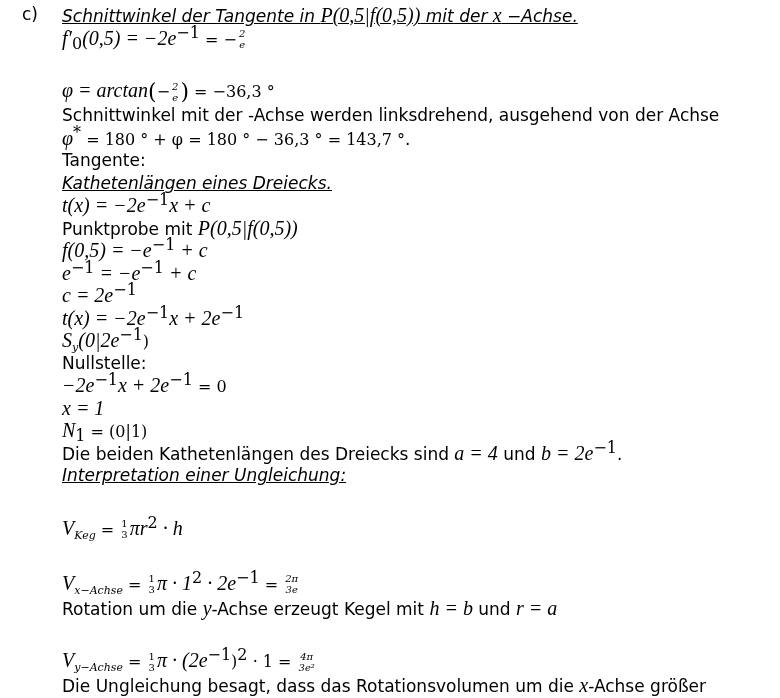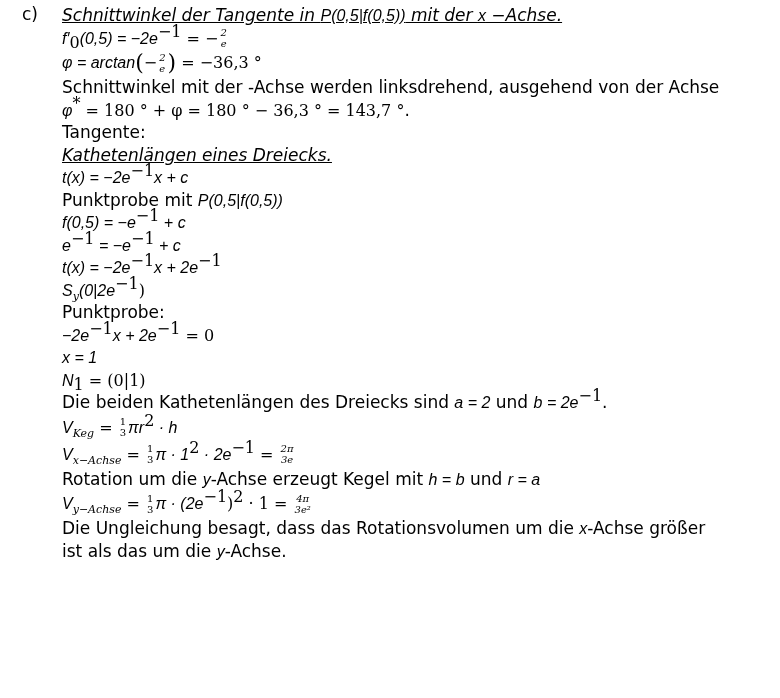--- a/index.html
+++ b/index.html
@@ -10,7 +10,7 @@
   .line.tall { height:27px; line-height:27px; }
   .heading { font-style:italic; text-decoration:underline; }
   .m { font-family:"DejaVu Serif", serif; font-size:16px; }
-  .mi { font-family:Liberation Sans, sans-serif; font-style:italic; font-size:16px; }
+  .mi { font-family:Liberation Serif, serif; font-style:italic; font-size:20px; }
   sup { font-size:11px; vertical-align:7px; line-height:0; }
   sub { font-size:11px; vertical-align:-4px; line-height:0; }
   .sub-it { font-family:"DejaVu Serif", serif; font-style:italic; font-size:11px; vertical-align:-4px; line-height:0; }

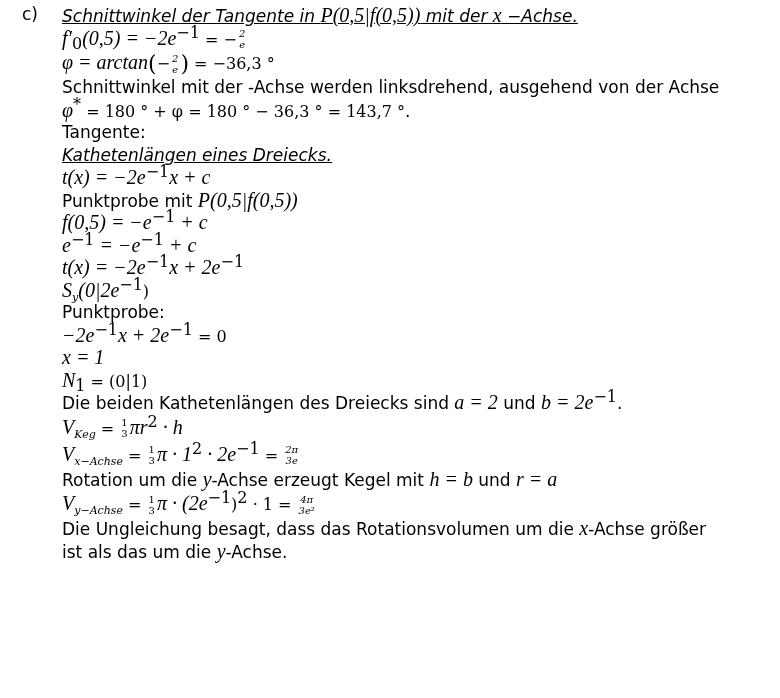--- a/index.html
+++ b/index.html
@@ -7,7 +7,7 @@
   .label { position:absolute; left:22px; top:4px; font-family:"DejaVu Sans", sans-serif; font-size:17px; }
   .content { position:absolute; left:62px; top:4px; width:718px; }
   .line { height:22.5px; line-height:22px; white-space:nowrap; font-family:"DejaVu Sans", sans-serif; font-size:17px; }
-  .line.tall { height:27px; line-height:27px; }
+  .line.tall { height:27px; line-height:27px;margin-top:28px; }
   .heading { font-style:italic; text-decoration:underline; }
   .m { font-family:"DejaVu Serif", serif; font-size:16px; }
   .mi { font-family:Liberation Serif, serif; font-style:italic; font-size:20px; }

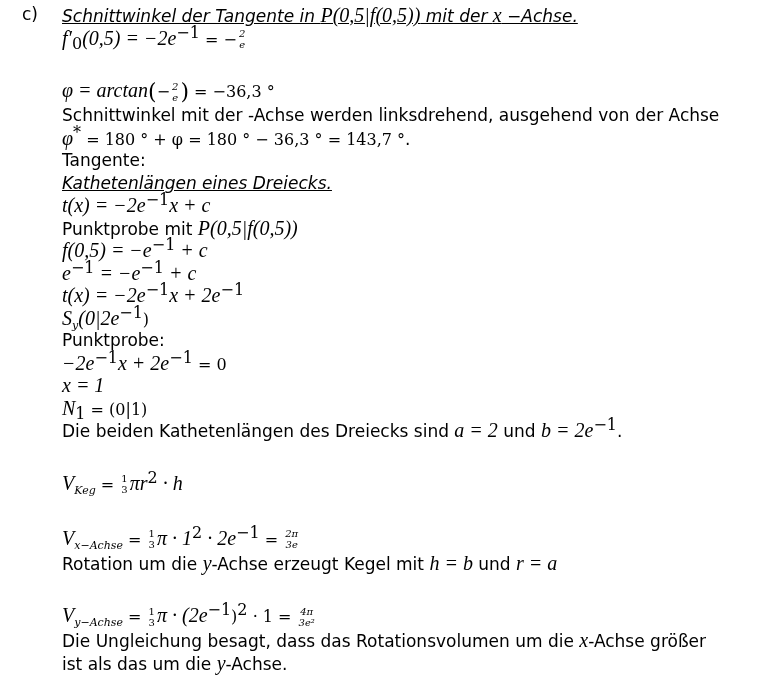--- a/index.html
+++ b/index.html
@@ -67,6 +67,9 @@
     <span class="mi">e</span><sup class="m">−1</sup><span class="mi"> = −e</span><sup class="m">−1</sup><span class="mi"> + c</span>
   </div>
 
+  <div class="line">
+    <span class="mi">c = 2e</span><sup class="m">−1</sup>
+  </div>
 
   <div class="line">
     <span class="mi">t(x) = −2e</span><sup class="m">−1</sup><span class="mi">x + 2e</span><sup class="m">−1</sup>

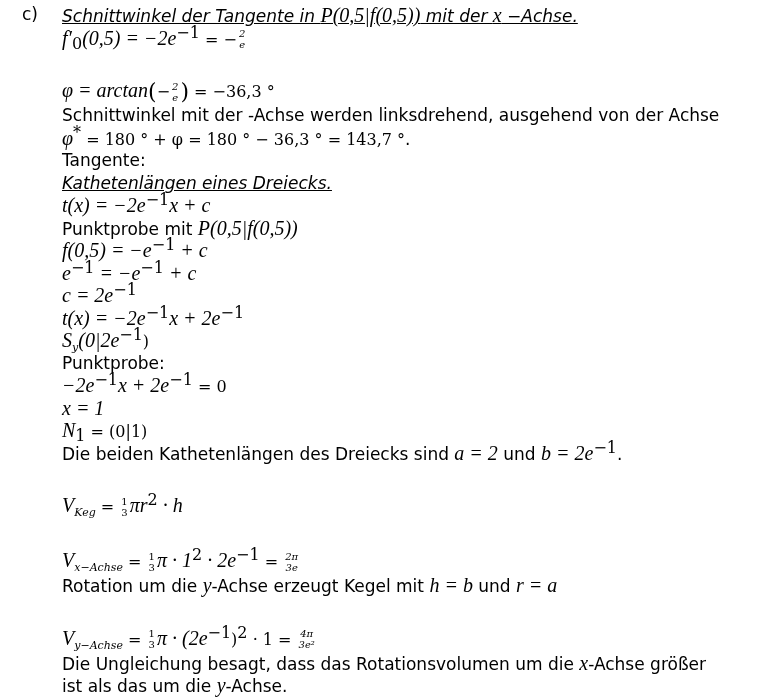--- a/index.html
+++ b/index.html
@@ -79,7 +79,7 @@
     <span class="mi">S</span><span class="sub-it">y</span><span class="mi">(0|2e</span><sup class="m">−1</sup><span class="m">)</span>
   </div>
 
-  <div class="line">Punktprobe:</div>
+  <div class="line">Nullstelle:</div>
 
   <div class="line">
     <span class="mi">−2e</span><sup class="m">−1</sup><span class="mi">x + 2e</span><sup class="m">−1</sup><span class="m"> = 0</span>

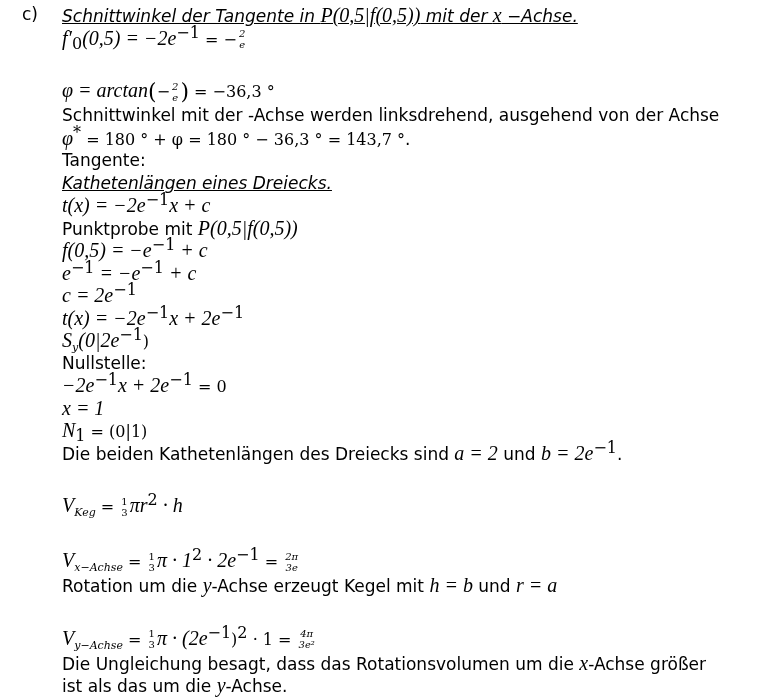--- a/index.html
+++ b/index.html
@@ -94,7 +94,7 @@
   </div>
 
   <div class="line">
-    <span>Die beiden Kathetenlängen des Dreiecks sind </span><span class="mi">a = 2</span><span> und </span><span class="mi">b = 2e</span><sup class="m">−1</sup><span>.</span>
+    <span>Die beiden Kathetenlängen des Dreiecks sind </span><span class="mi">a = 4</span><span> und </span><span class="mi">b = 2e</span><sup class="m">−1</sup><span>.</span>
   </div>
 
 

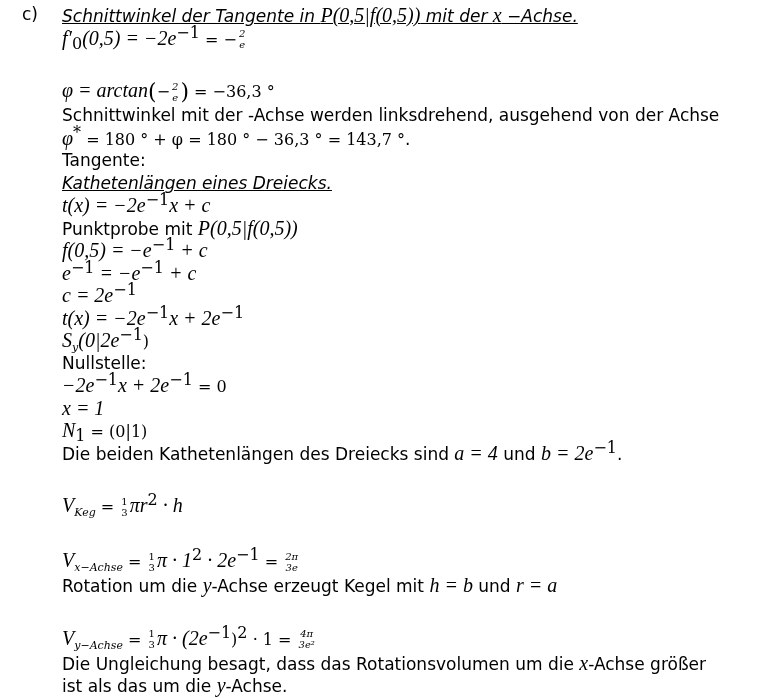--- a/index.html
+++ b/index.html
@@ -97,6 +97,7 @@
     <span>Die beiden Kathetenlängen des Dreiecks sind </span><span class="mi">a = 4</span><span> und </span><span class="mi">b = 2e</span><sup class="m">−1</sup><span>.</span>
   </div>
 
+  <div class="line heading">Interpretation einer Ungleichung:</div>
 
 
   <div class="line tall">

